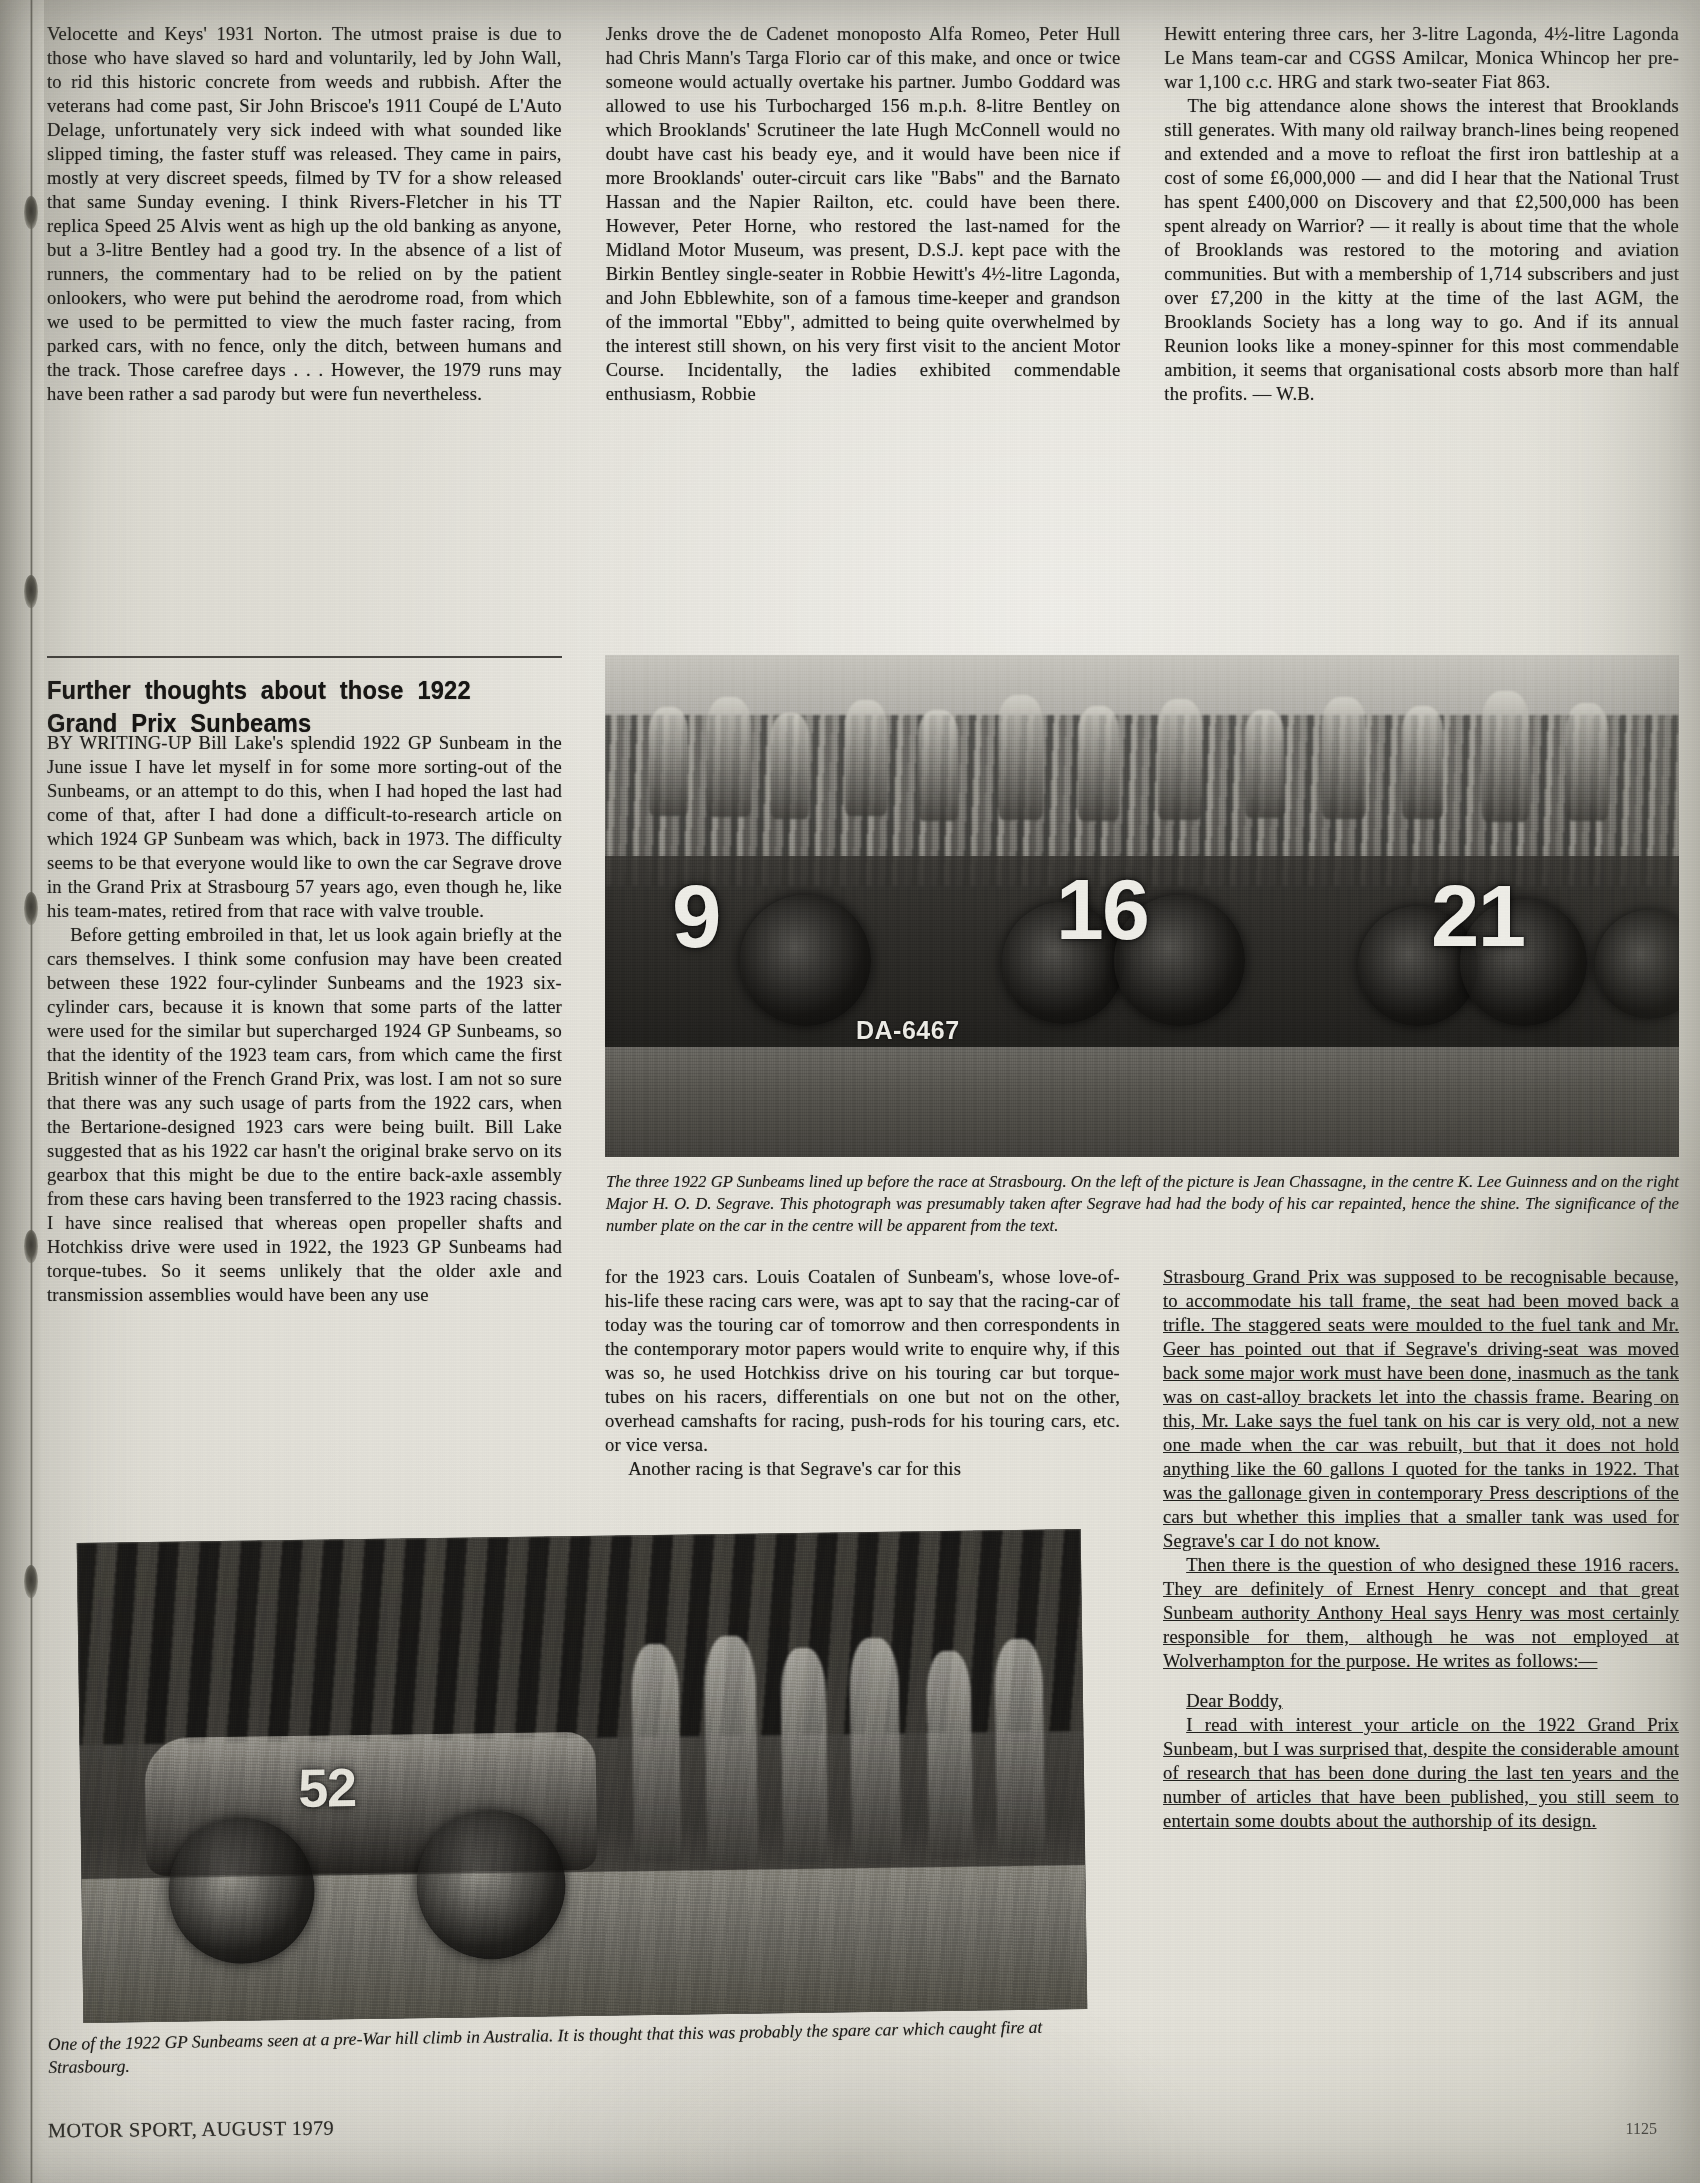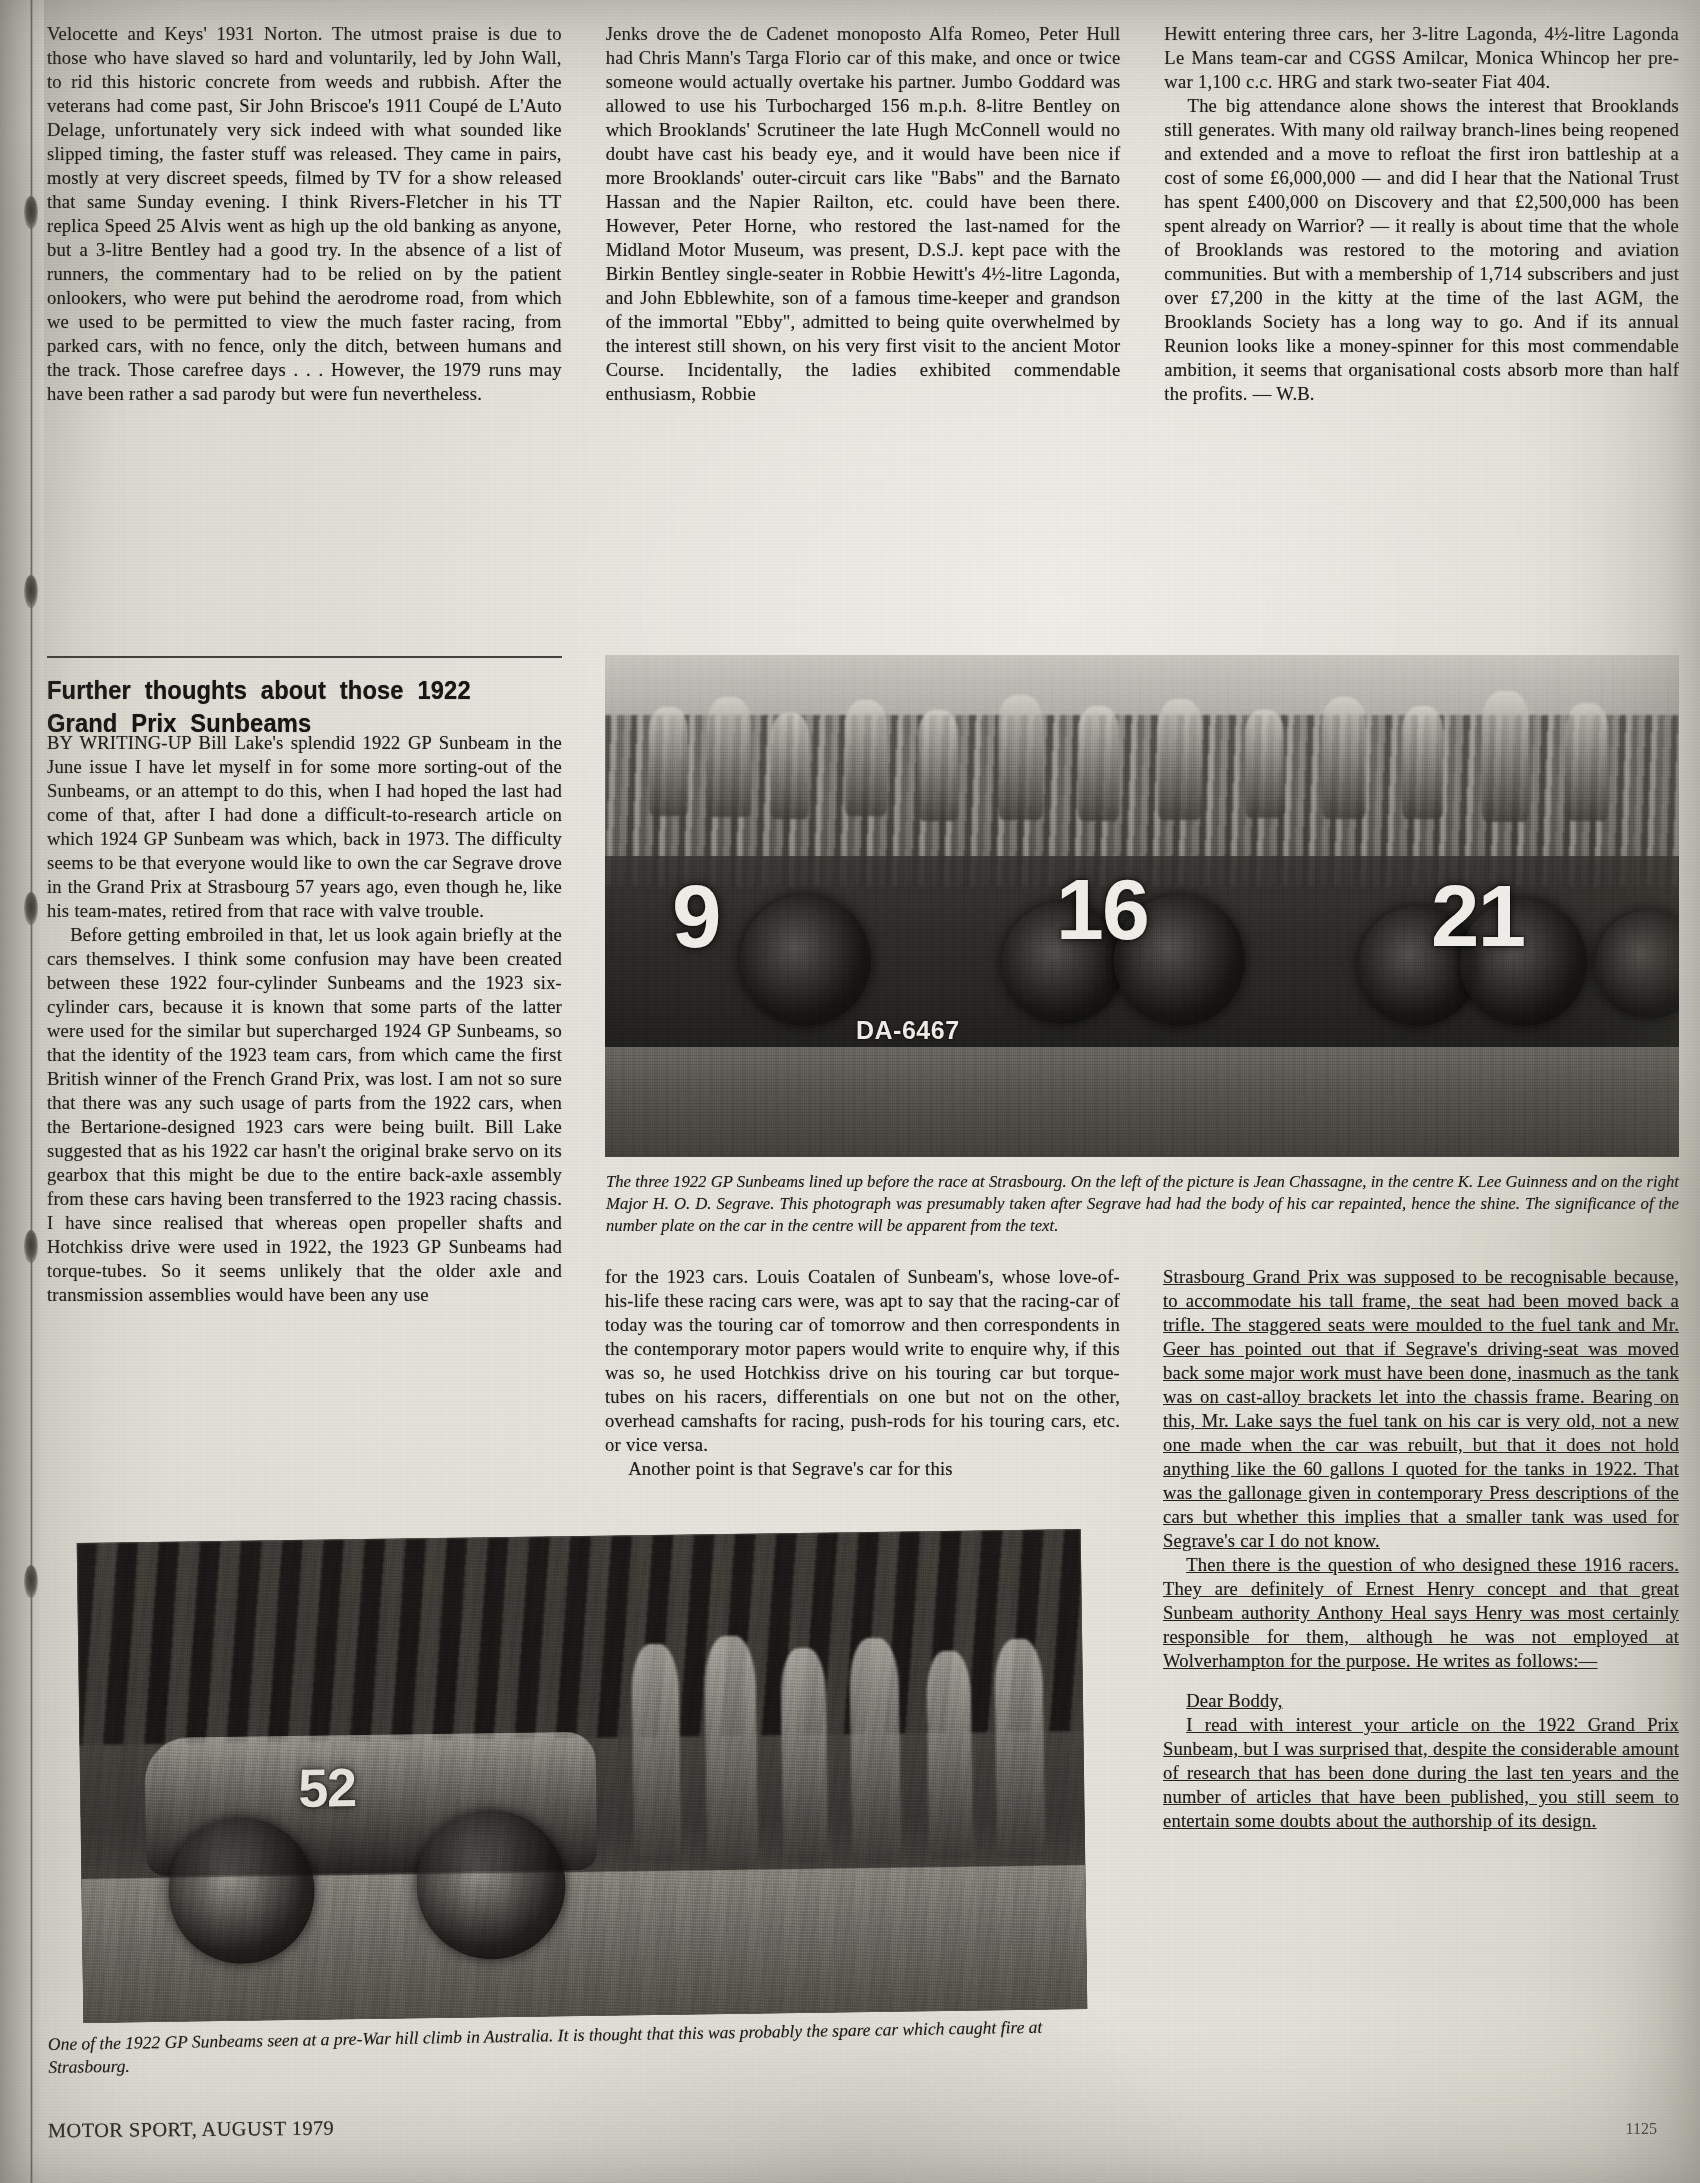--- a/index.html
+++ b/index.html
@@ -229,7 +229,7 @@
         <p class="body noindent">Jenks drove the de Cadenet monoposto Alfa Romeo, Peter Hull had Chris Mann's Targa Florio car of this make, and once or twice someone would actually overtake his partner. Jumbo Goddard was allowed to use his Turbocharged 156 m.p.h. 8-litre Bentley on which Brooklands' Scrutineer the late Hugh McConnell would no doubt have cast his beady eye, and it would have been nice if more Brooklands' outer-circuit cars like "Babs" and the Barnato Hassan and the Napier Railton, etc. could have been there. However, Peter Horne, who restored the last-named for the Midland Motor Museum, was present, D.S.J. kept pace with the Birkin Bentley single-seater in Robbie Hewitt's 4½-litre Lagonda, and John Ebblewhite, son of a famous time-keeper and grandson of the immortal "Ebby", admitted to being quite overwhelmed by the interest still shown, on his very first visit to the ancient Motor Course. Incidentally, the ladies exhibited commendable enthusiasm, Robbie</p>
       </div>
       <div class="col">
-        <p class="body noindent">Hewitt entering three cars, her 3-litre Lagonda, 4½-litre Lagonda Le Mans team-car and CGSS Amilcar, Monica Whincop her pre-war 1,100 c.c. HRG and stark two-seater Fiat 404.</p>
+        <p class="body noindent">Hewitt entering three cars, her 3-litre Lagonda, 4½-litre Lagonda Le Mans team-car and CGSS Amilcar, Monica Whincop her pre-war 1,100 c.c. HRG and stark two-seater Fiat 863.</p>
         <p class="body indent">The big attendance alone shows the interest that Brooklands still generates. With many old railway branch-lines being reopened and extended and a move to refloat the first iron battleship at a cost of some £6,000,000 — and did I hear that the National Trust has spent £400,000 on Discovery and that £2,500,000 has been spent already on Warrior? — it really is about time that the whole of Brooklands was restored to the motoring and aviation communities. But with a membership of 1,714 subscribers and just over £7,200 in the kitty at the time of the last AGM, the Brooklands Society has a long way to go. And if its annual Reunion looks like a money-spinner for this most commendable ambition, it seems that organisational costs absorb more than half the profits. — W.B.</p>
       </div>
     </div>

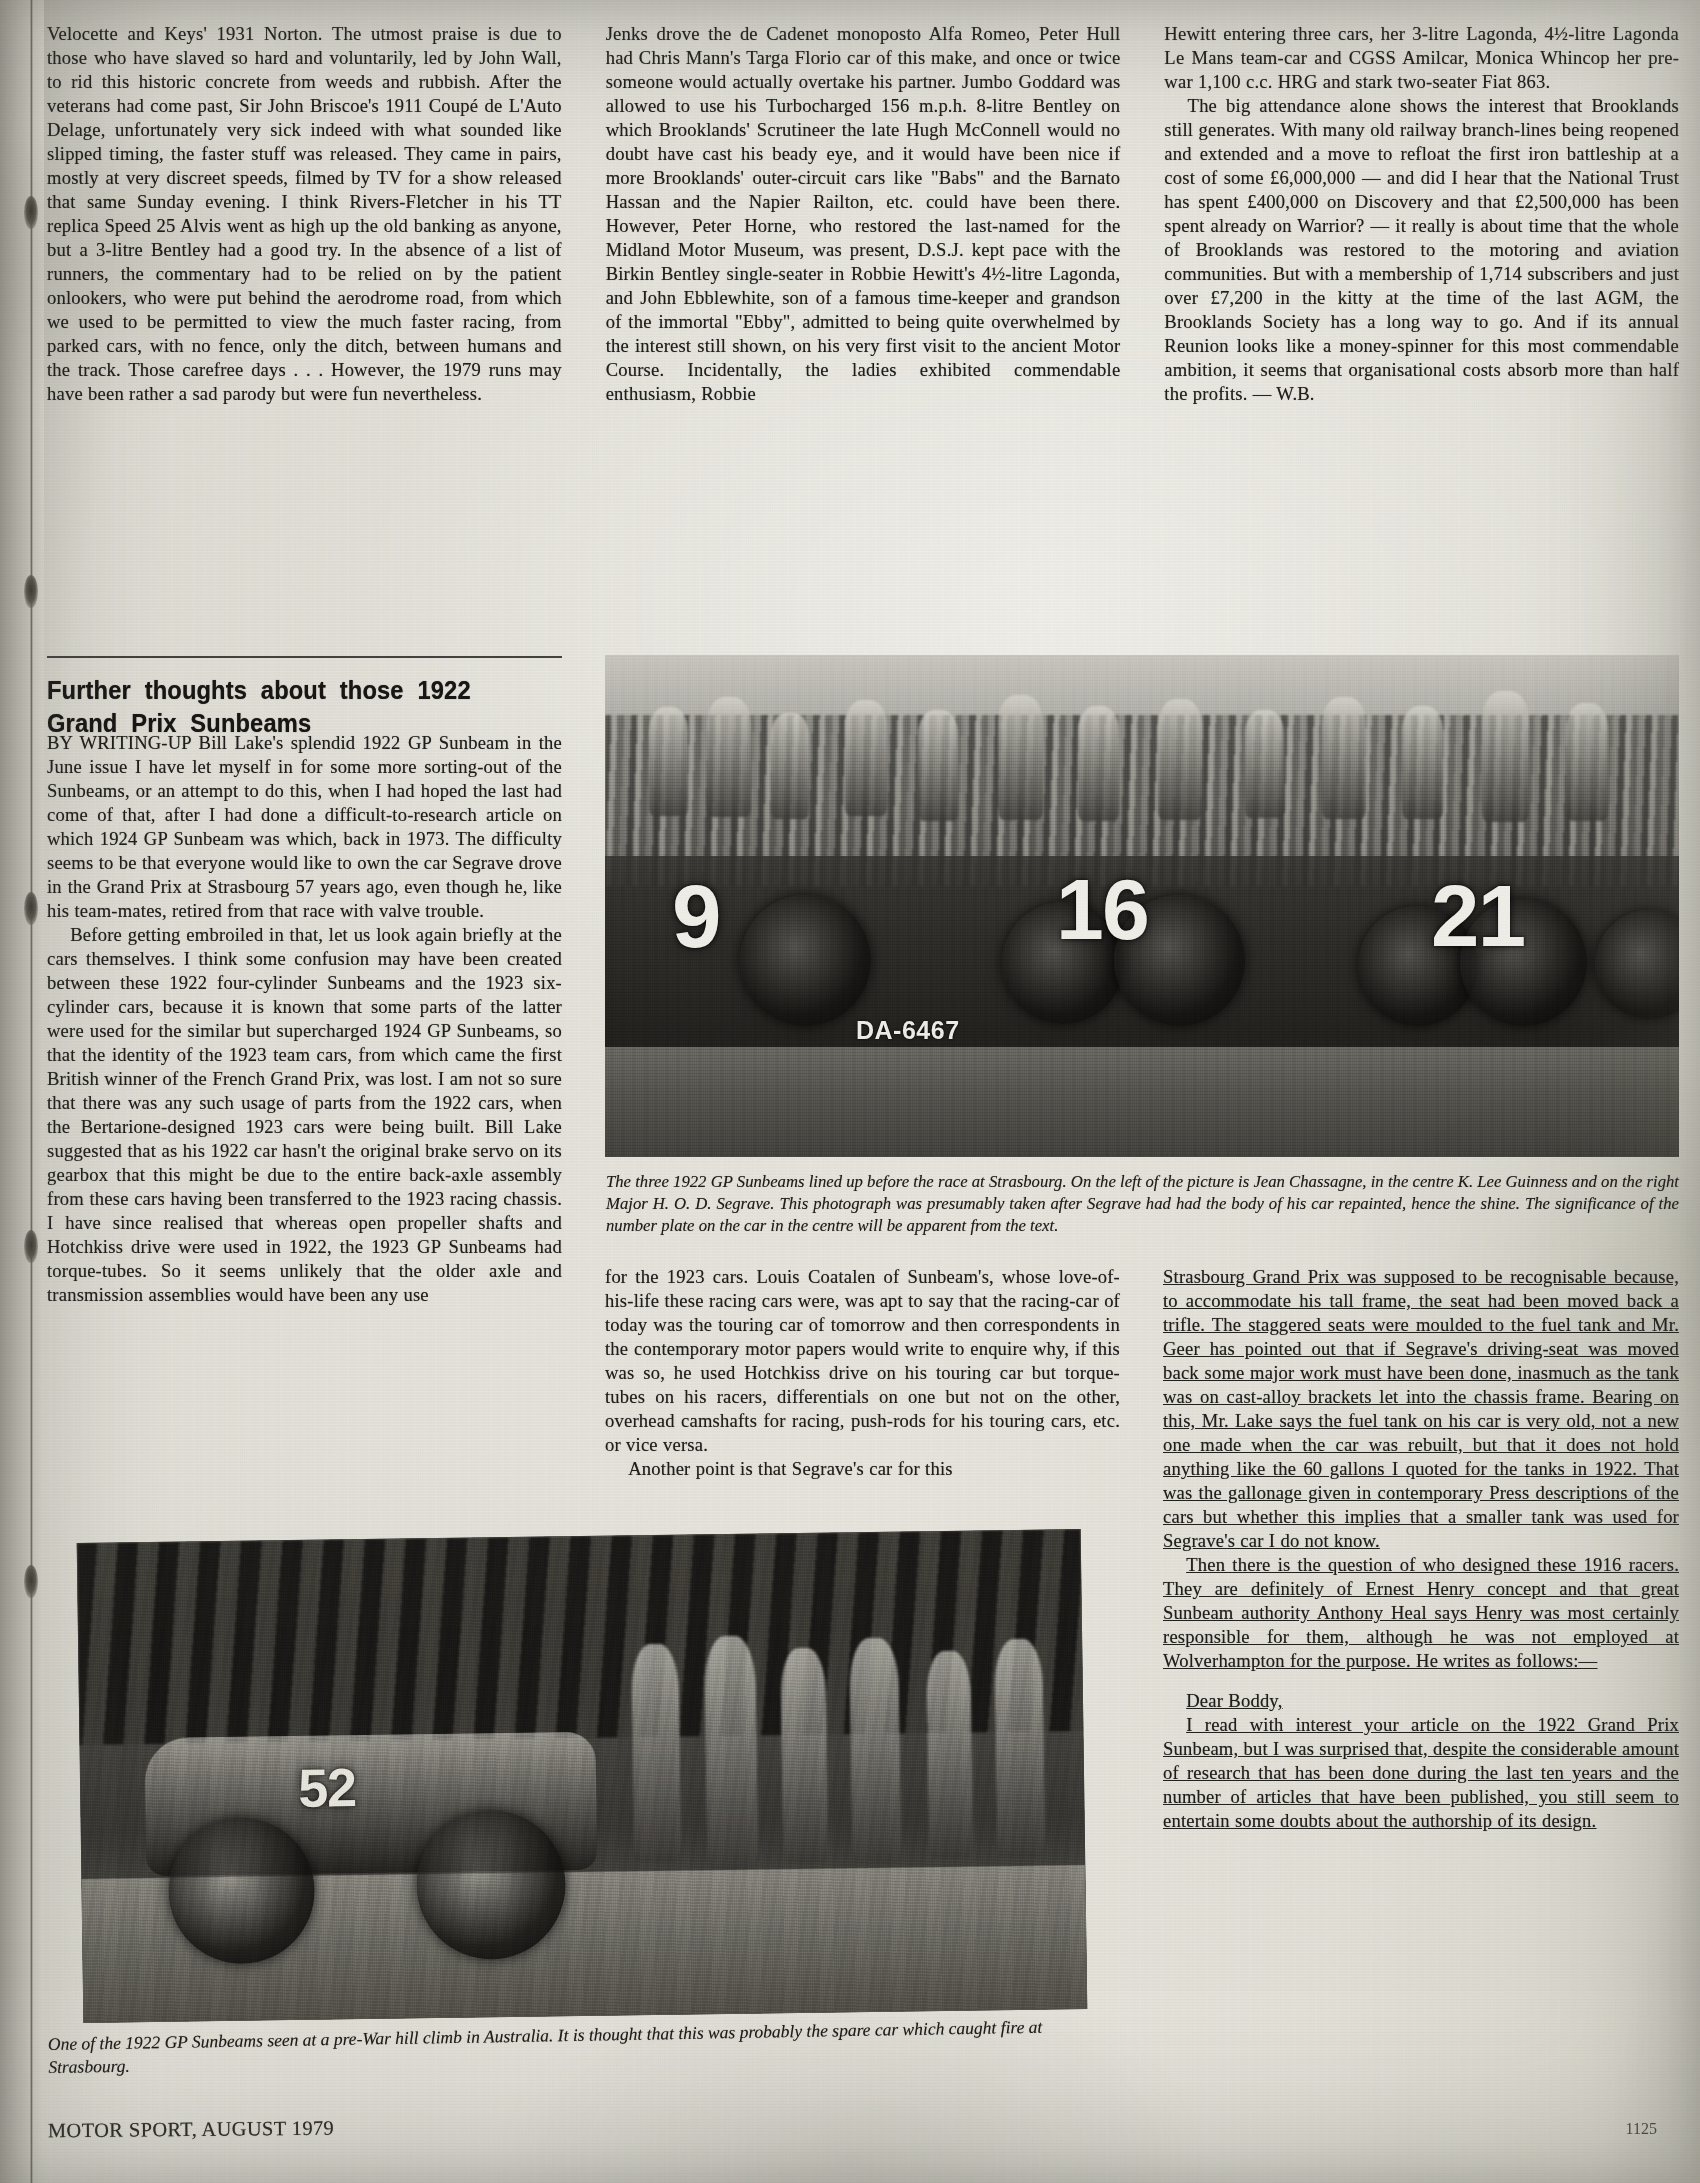--- a/index.html
+++ b/index.html
@@ -296,7 +296,7 @@
 
   <div class="abs" style="left:605px; top:1265px; width:515px;">
     <p class="body noindent">for the 1923 cars. Louis Coatalen of Sunbeam's, whose love-of-his-life these racing cars were, was apt to say that the racing-car of today was the touring car of tomorrow and then correspondents in the contemporary motor papers would write to enquire why, if this was so, he used Hotchkiss drive on his touring car but torque-tubes on his racers, differentials on one but not on the other, overhead camshafts for racing, push-rods for his touring cars, etc. or vice versa.</p>
-    <p class="body indent">Another point is that Segrave's car for this</p>
+    <p class="body indent">Another racing is that Segrave's car for this</p>
   </div>
 
   <div class="abs" style="left:1163px; top:1265px; width:516px;text-decoration:underline;">

